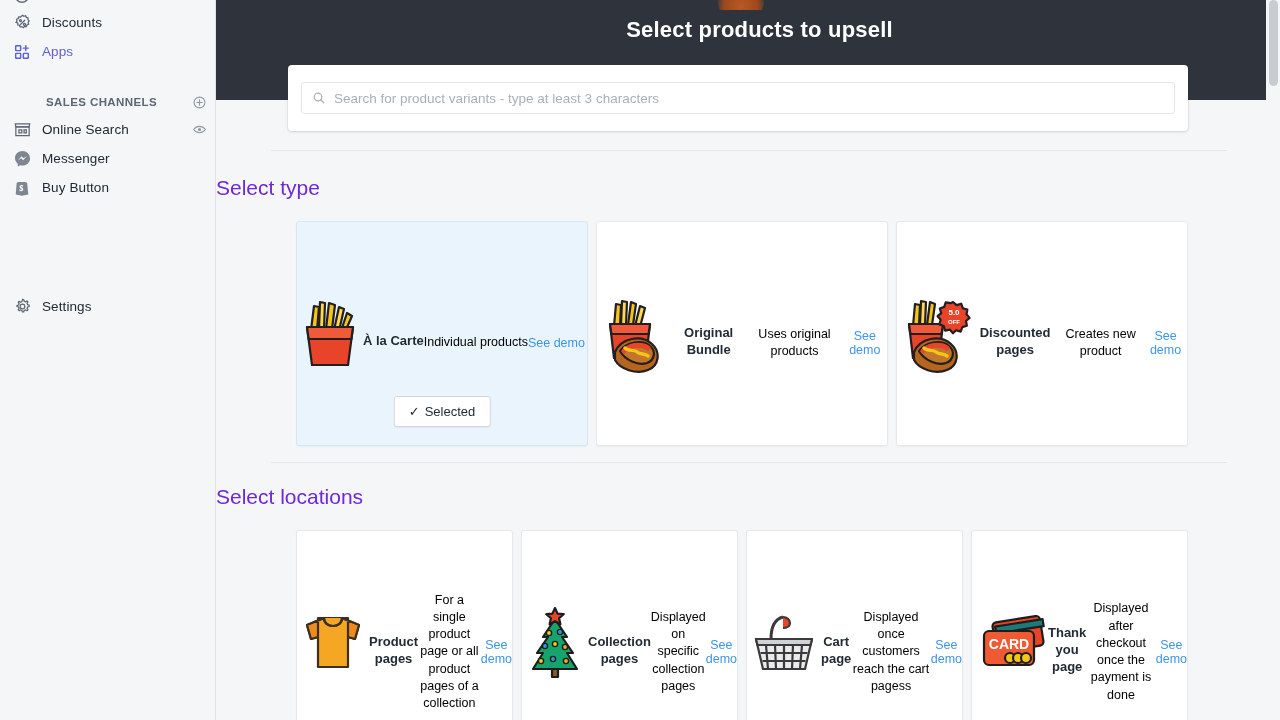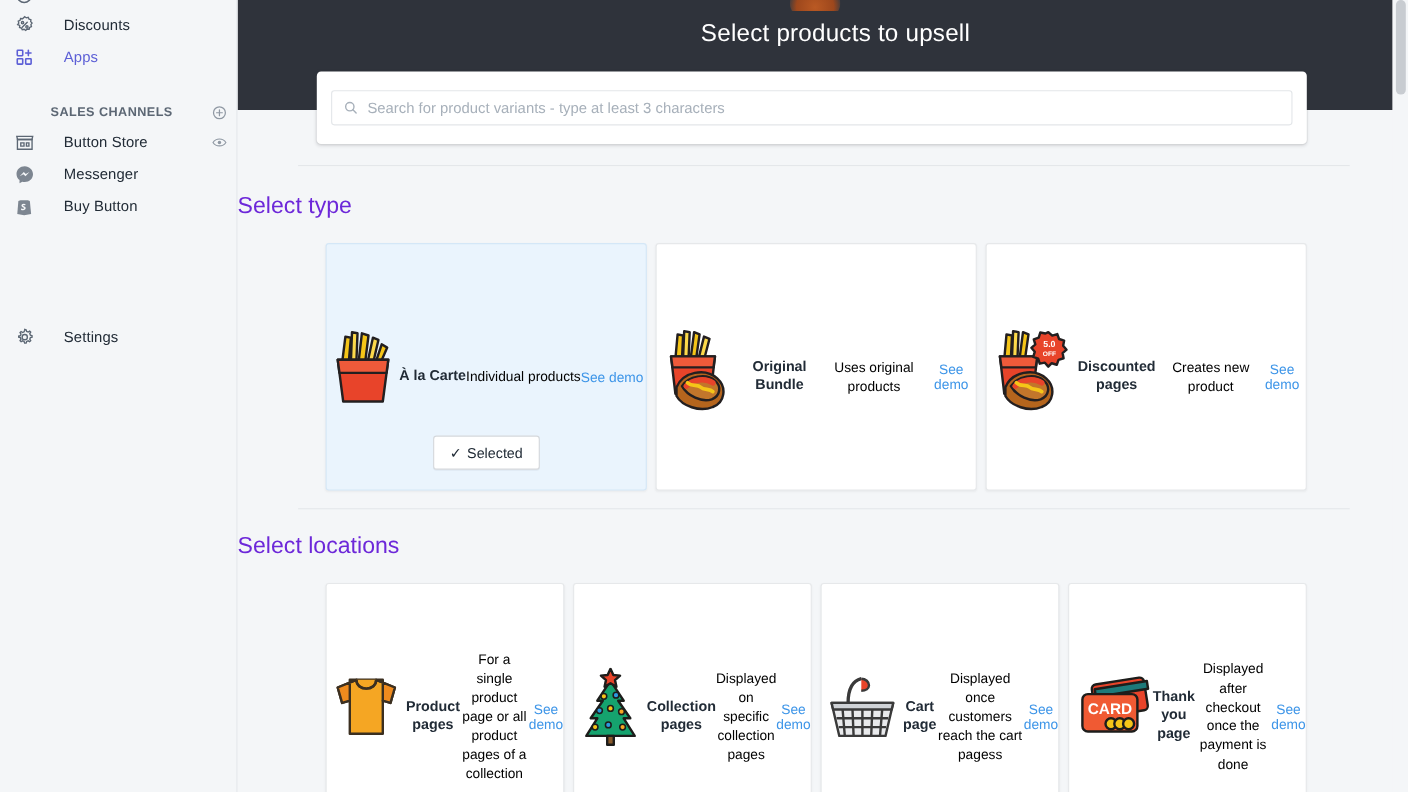--- a/index.html
+++ b/index.html
@@ -24,7 +24,7 @@
     display: flex; align-items: center;
     height: 29px;
     padding: 0 8px 0 12px;
-    gap: 26px;
+    gap: 10px;
     cursor: pointer;
     position: relative;
   }

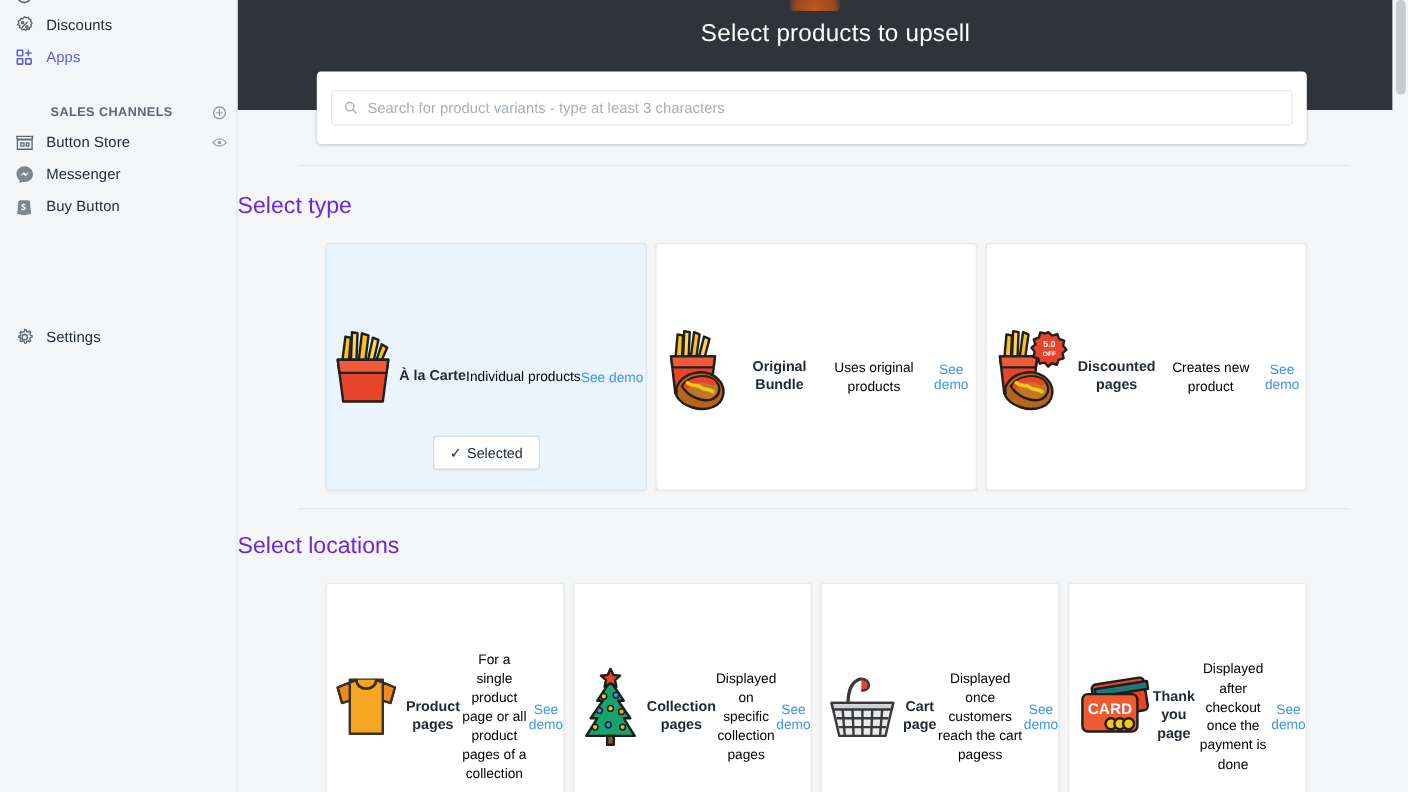--- a/index.html
+++ b/index.html
@@ -100,7 +100,7 @@
     text-align: center;
     color: #ffffff;
     font-size: 22px;
-    font-weight: normal;
+    font-weight: bold;
     letter-spacing: .2px;
     padding-left: 37px;
   }

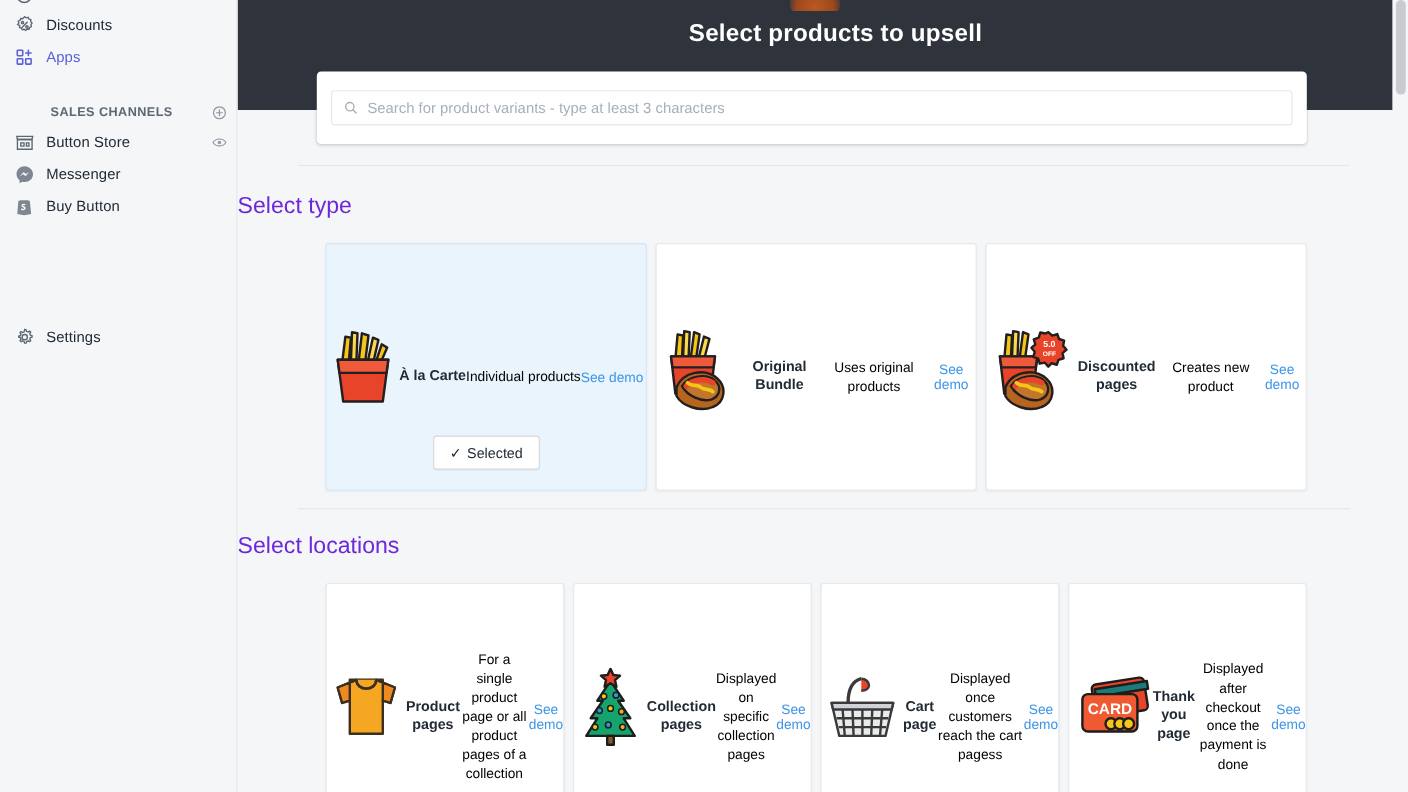--- a/index.html
+++ b/index.html
@@ -294,7 +294,7 @@
           <path d="M6.2 10.4h3.1v3.1H6.2zM11.6 10.4h2.4v3.1h-2.4z"></path>
         </svg>
       </span>
-      <span class="lbl">Button Store</span>
+      <span class="lbl">Online Search</span>
       <span class="trail">
         <svg width="15" height="15" viewBox="0 0 20 20" fill="none" stroke="currentColor" stroke-width="1.4">
           <path d="M2.2 10S5 5.8 10 5.8 17.8 10 17.8 10 15 14.2 10 14.2 2.2 10 2.2 10z"></path>

